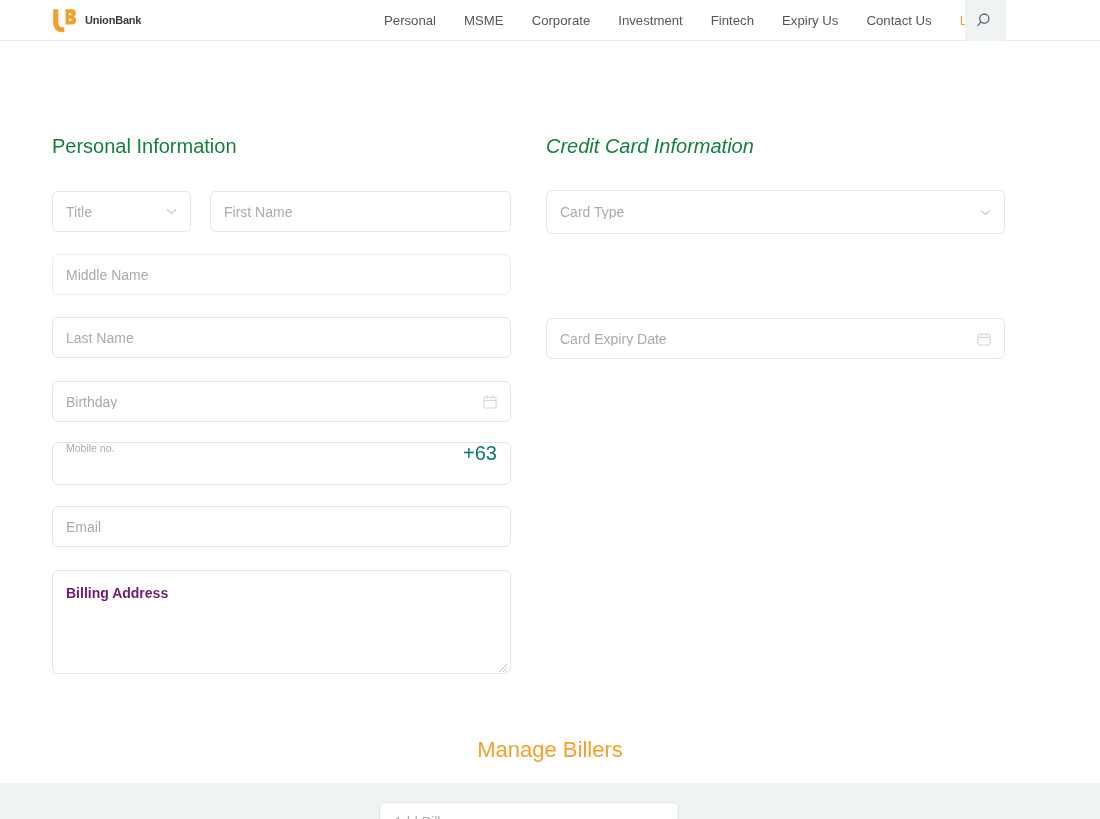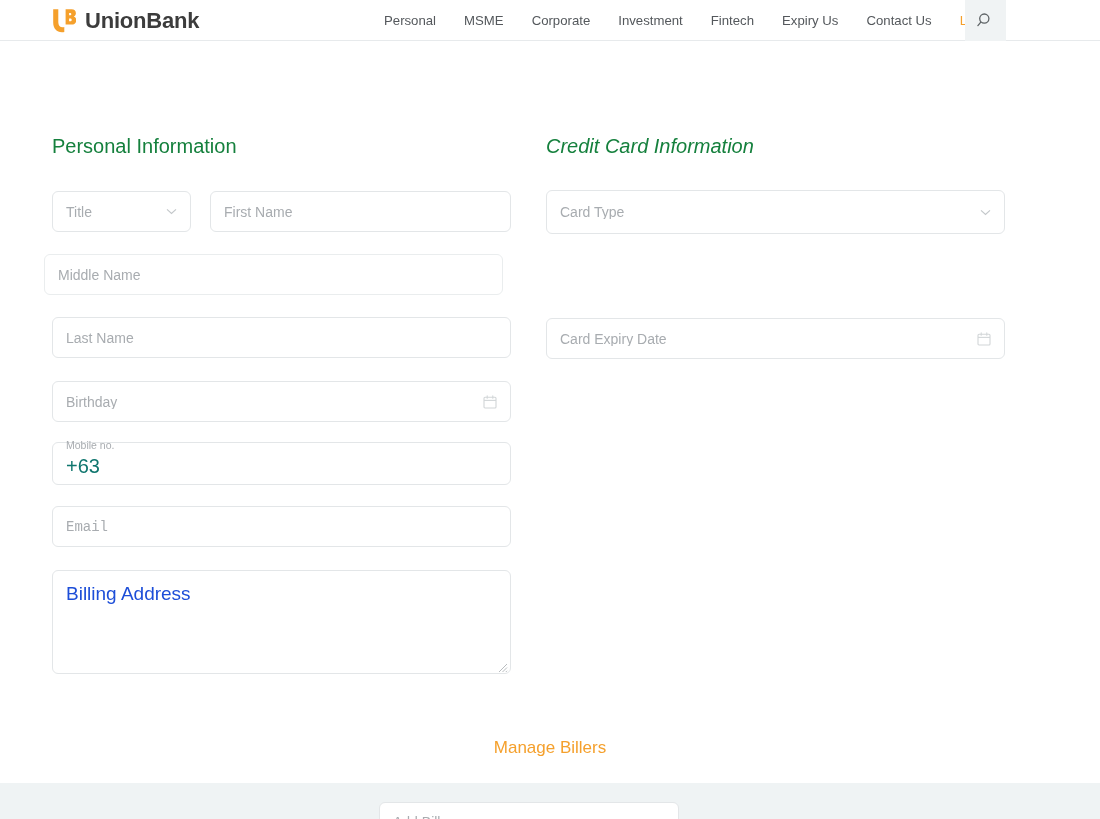--- a/index.html
+++ b/index.html
@@ -32,7 +32,7 @@
   }
   .logo-mark { width: 24px; height: 25px; display: block; }
   .brand-name {
-    font-size: 22px;
+    font-size: 11px;
     font-weight: bold;
     color: #3c3c3c;
     letter-spacing: -0.2px;

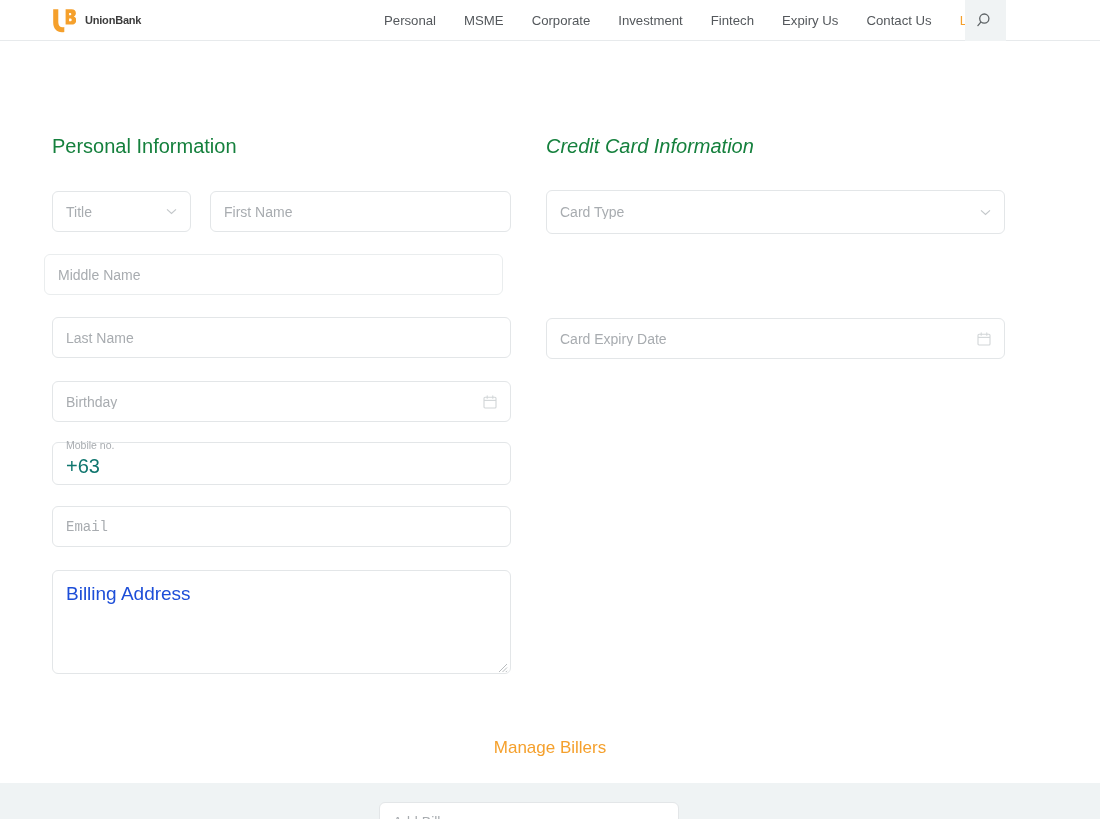--- a/index.html
+++ b/index.html
@@ -232,7 +232,7 @@
     <span class="ph">First Name</span>
   </div>
 
-  <div class="field" id="f3" style="left:44px; top:213px; width:459px; height:41px; border-color:#eaedee;">
+  <div class="field" id="f3" style="left:52px; top:213px; width:459px; height:41px; border-color:#eaedee;">
     <span class="ph">Middle Name</span>
   </div>
 

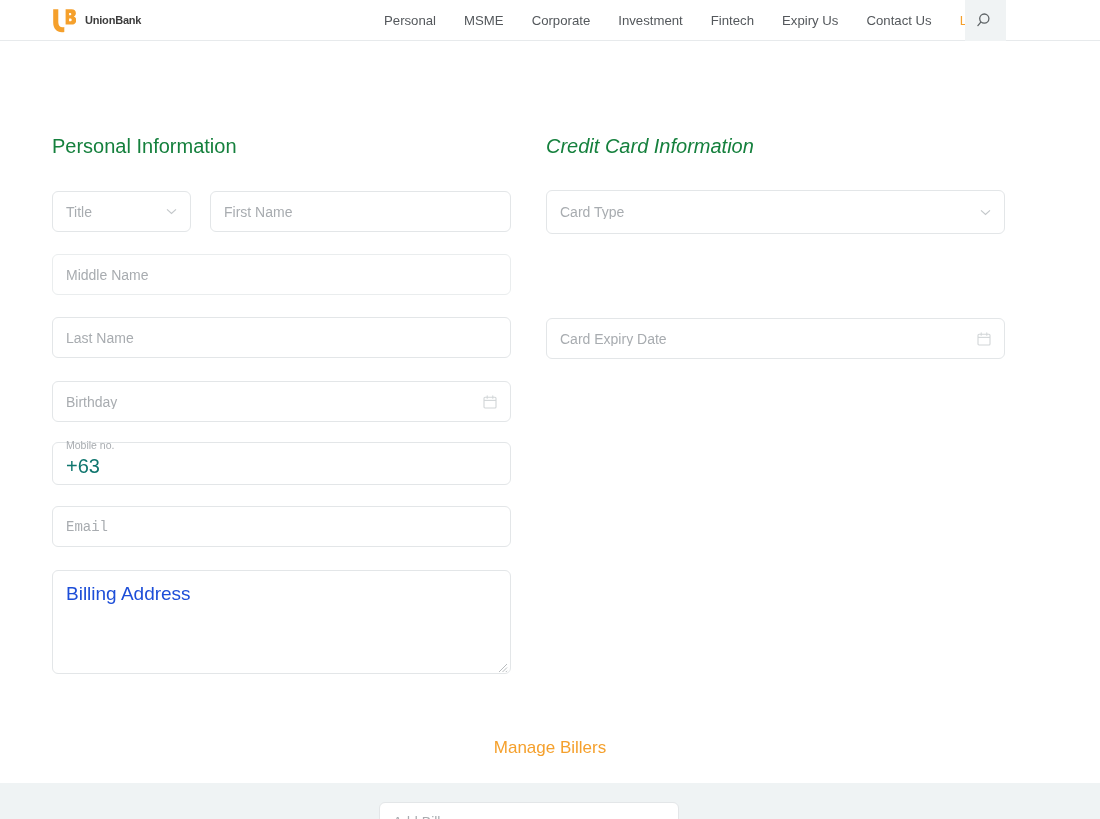--- a/index.html
+++ b/index.html
@@ -117,10 +117,10 @@
 
   
   .field.filled {
-    flex-direction: column;
+    flex-direction: row;
     align-items: flex-start;
-    justify-content: flex-end;
-    padding: 8px 13px;
+    justify-content: space-between;
+    padding: 0 13px;
   }
   .field.filled .flabel {
     font-size: 10.5px;

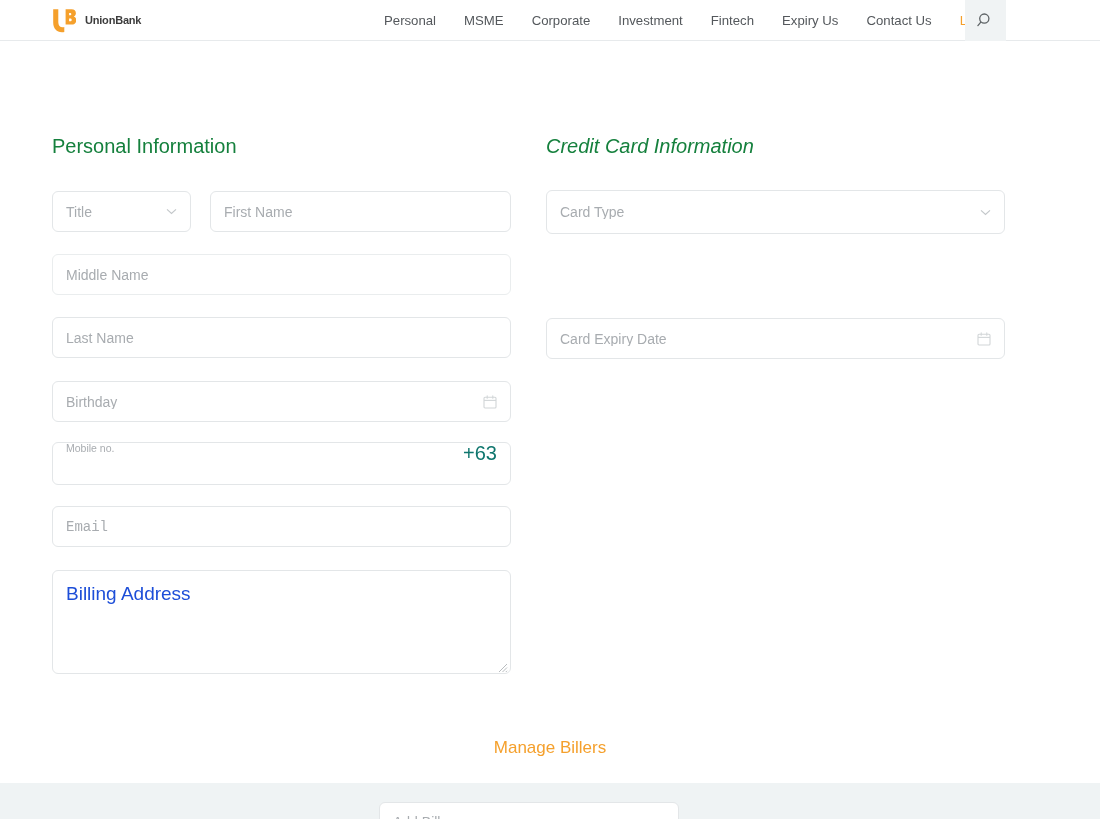--- a/index.html
+++ b/index.html
@@ -257,7 +257,7 @@
     <span class="val">+63</span>
   </div>
 
-  <div class="field" id="f7" style="left:52px; top:465px; width:459px; height:41px;font-family:Liberation Mono, monospace;">
+  <div class="field" id="f7" style="left:52px; top:465px; width:459px; height:41px;">
     <span class="ph">Email</span>
   </div>
 

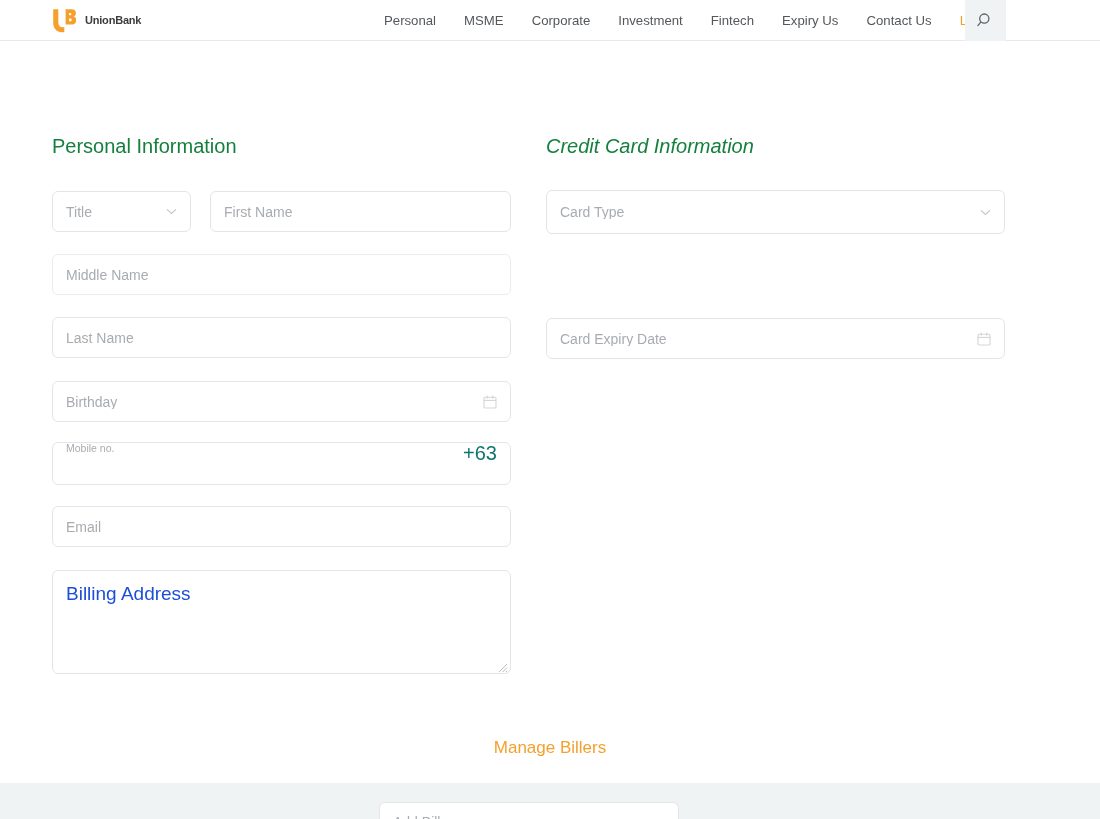--- a/index.html
+++ b/index.html
@@ -139,9 +139,10 @@
     overflow: hidden;
   }
   .textarea-field .ph {
-    font-size: 19px;
-    color: #1d4ed8;
-    line-height: 1;
+    font-size: 14px;
+    color: #701a75;
+    line-height: 1;
+    font-weight: bold;
   }
   .resize-grip {
     position: absolute;

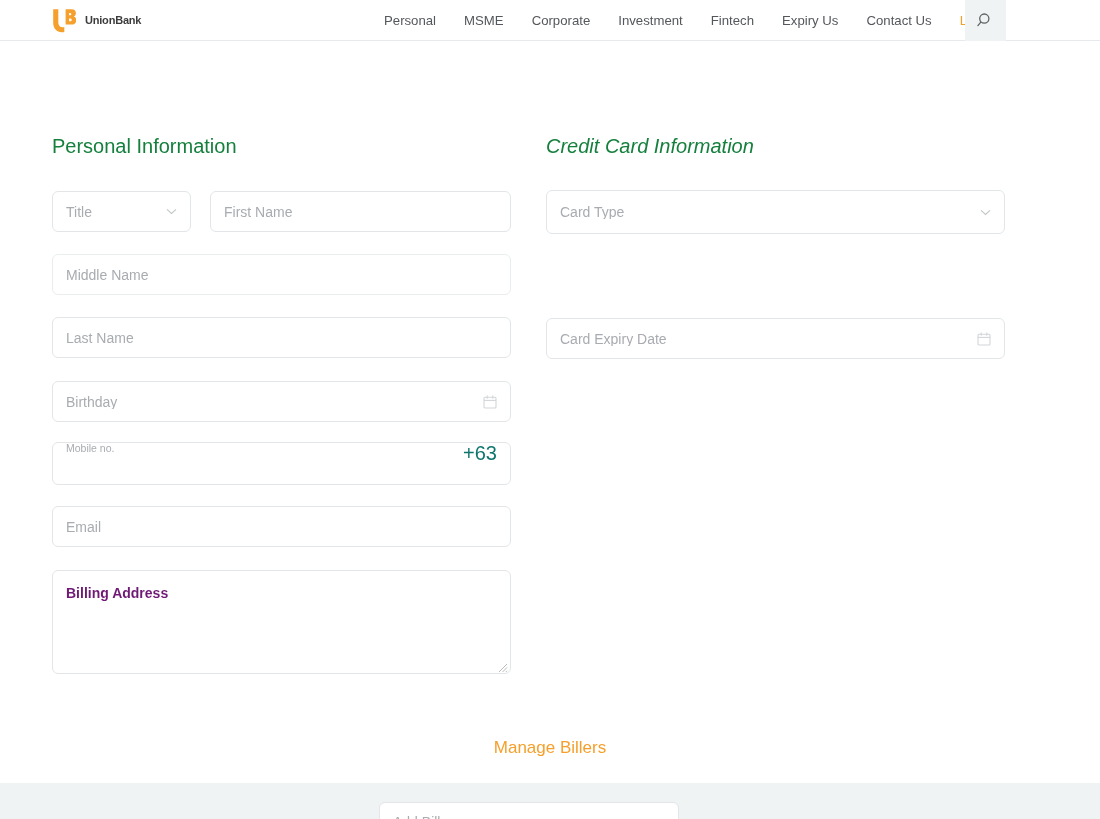--- a/index.html
+++ b/index.html
@@ -159,7 +159,7 @@
     top: 698px;
     width: 1100px;
     text-align: center;
-    font-size: 17px;
+    font-size: 22px;
     color: #f5a02c;
     font-weight: normal;
     line-height: 1;

